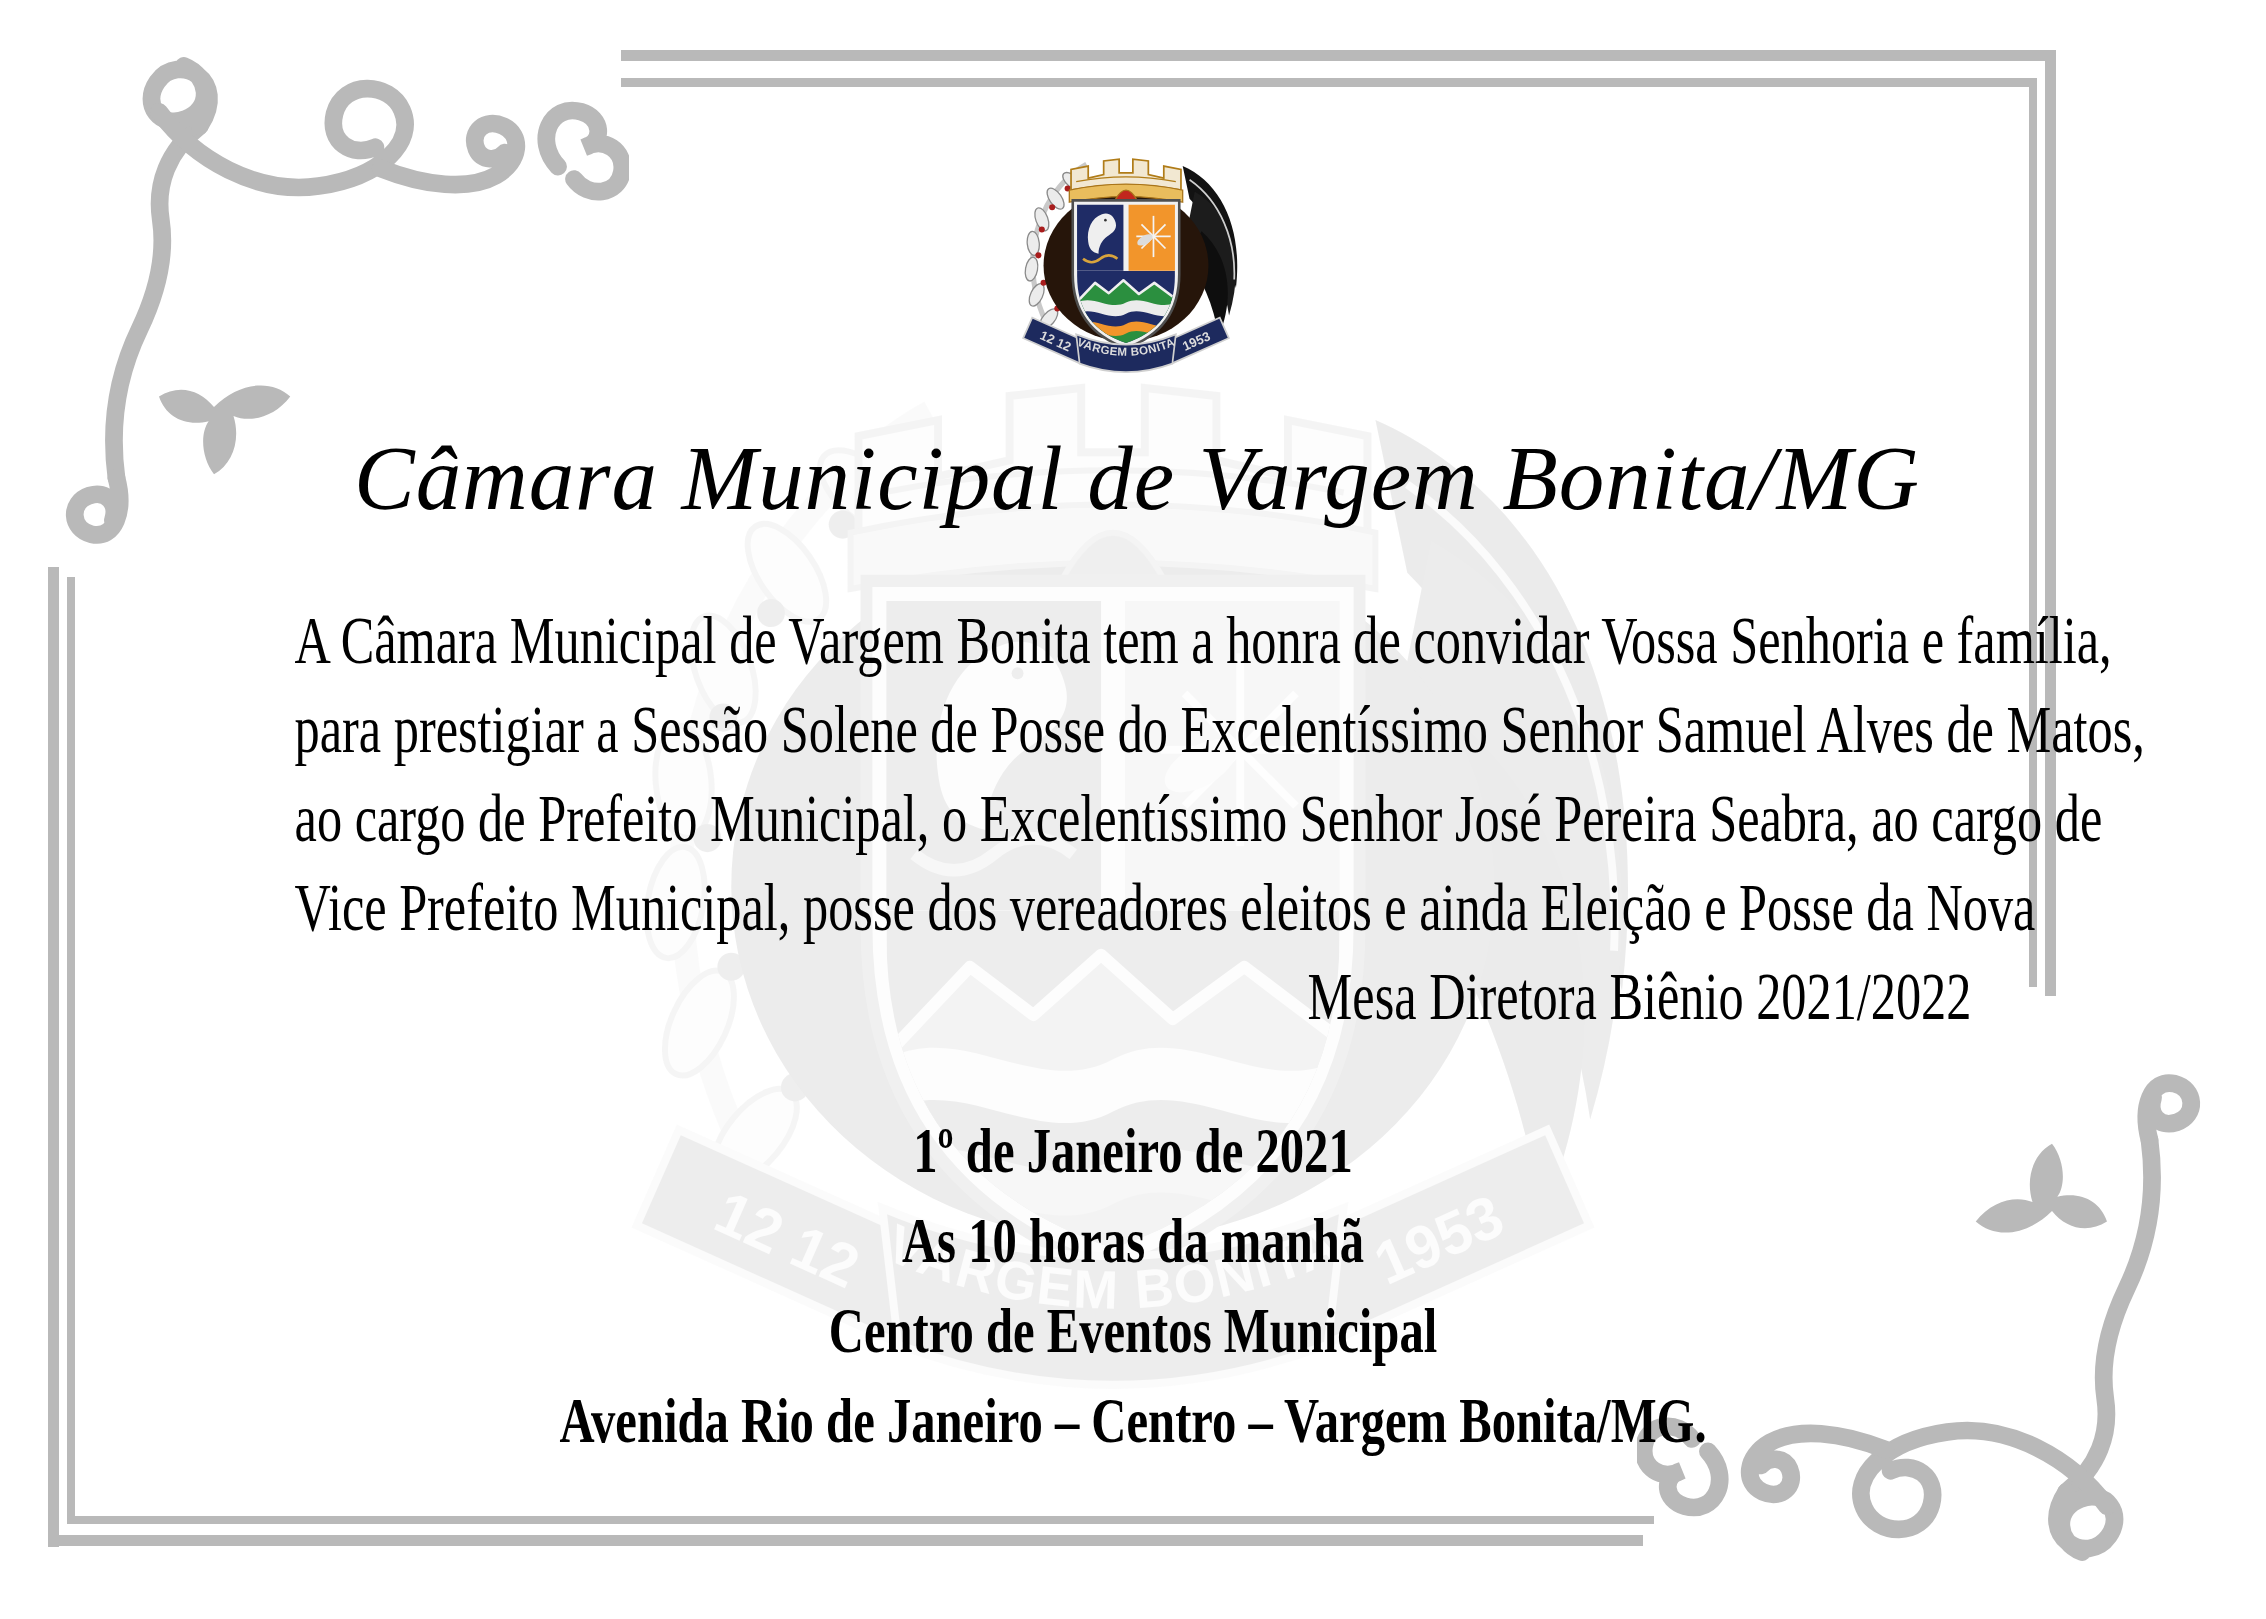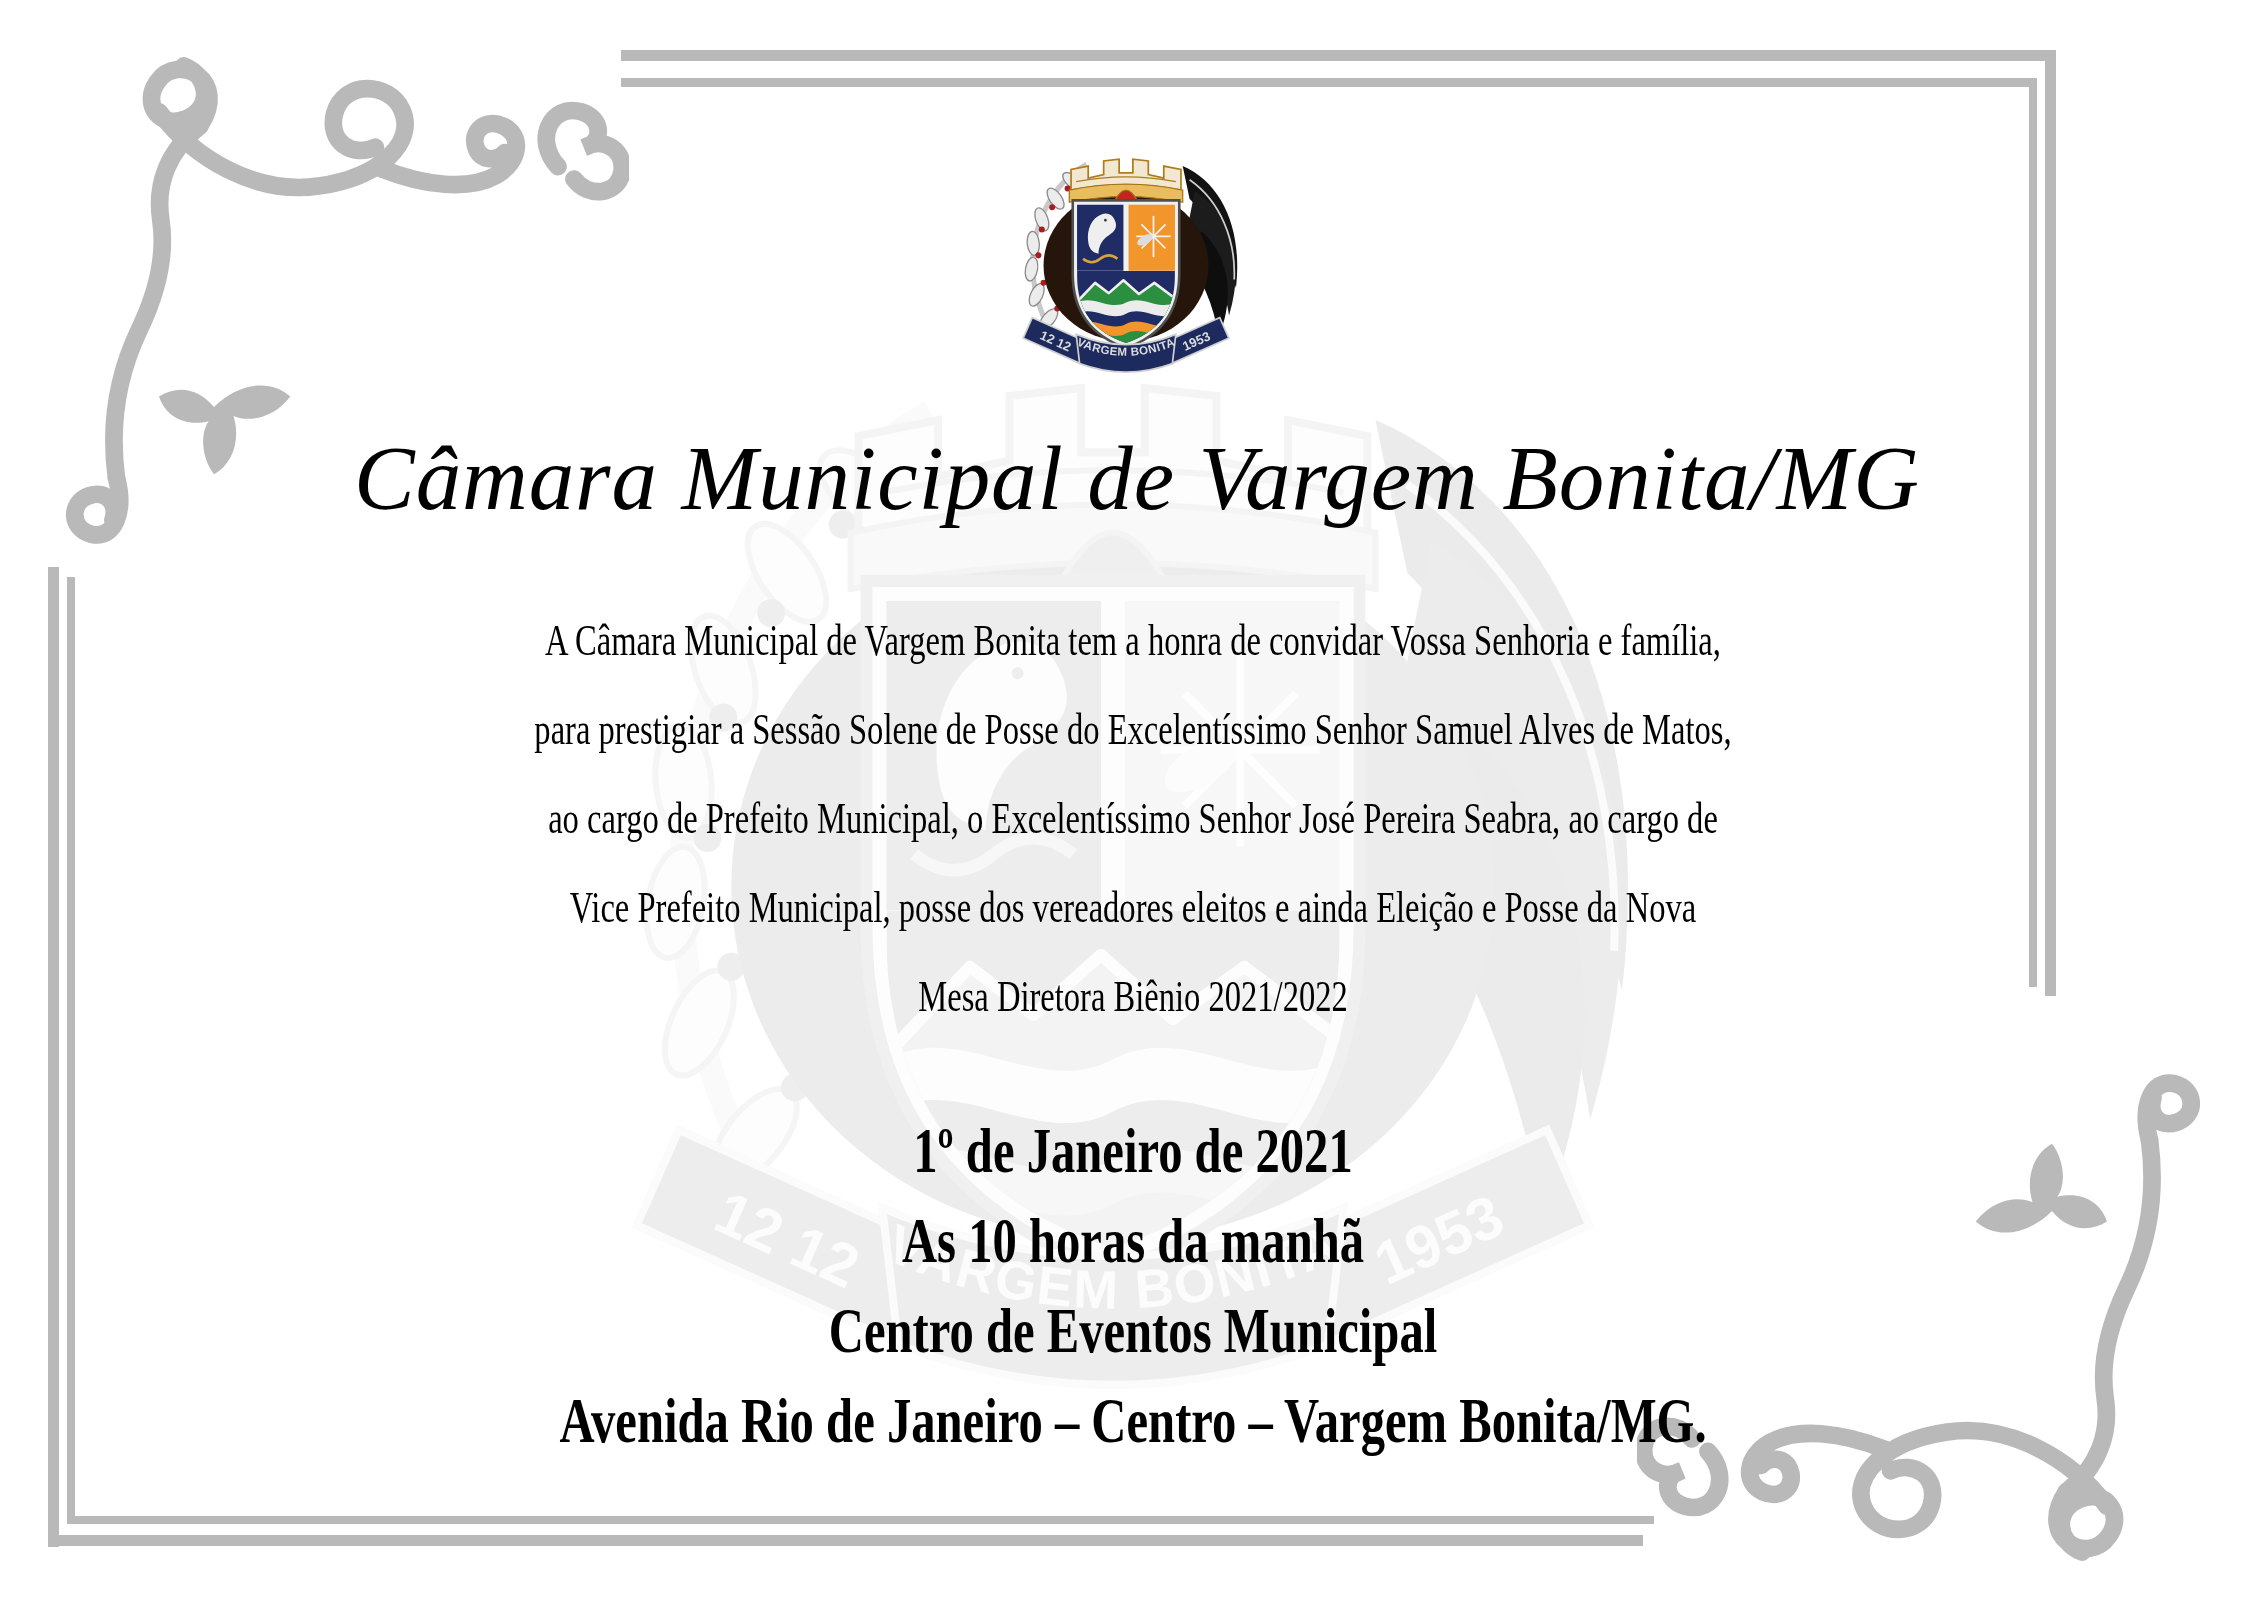--- a/index.html
+++ b/index.html
@@ -21,8 +21,8 @@
     letter-spacing:0.9px;
   }
   .invite{
-    position:absolute;left:0;top:596px;width:100%;text-align:center;
-    font-size:44px;line-height:89px;
+    position:absolute;left:0;top:596px;width:100%;text-align:right;
+    font-size:68px;line-height:89px;
   }
   .invite .line{transform:scaleX(0.74);white-space:nowrap;}
   .details{

